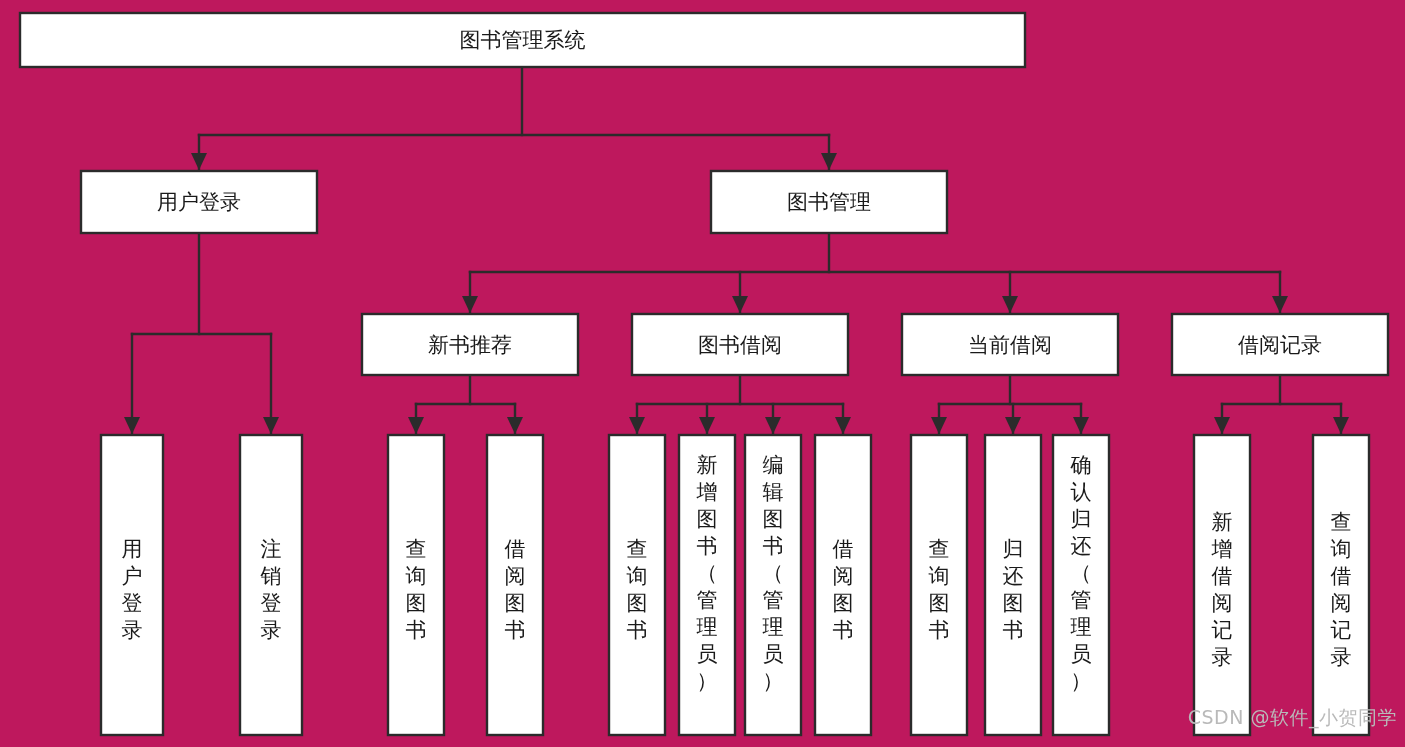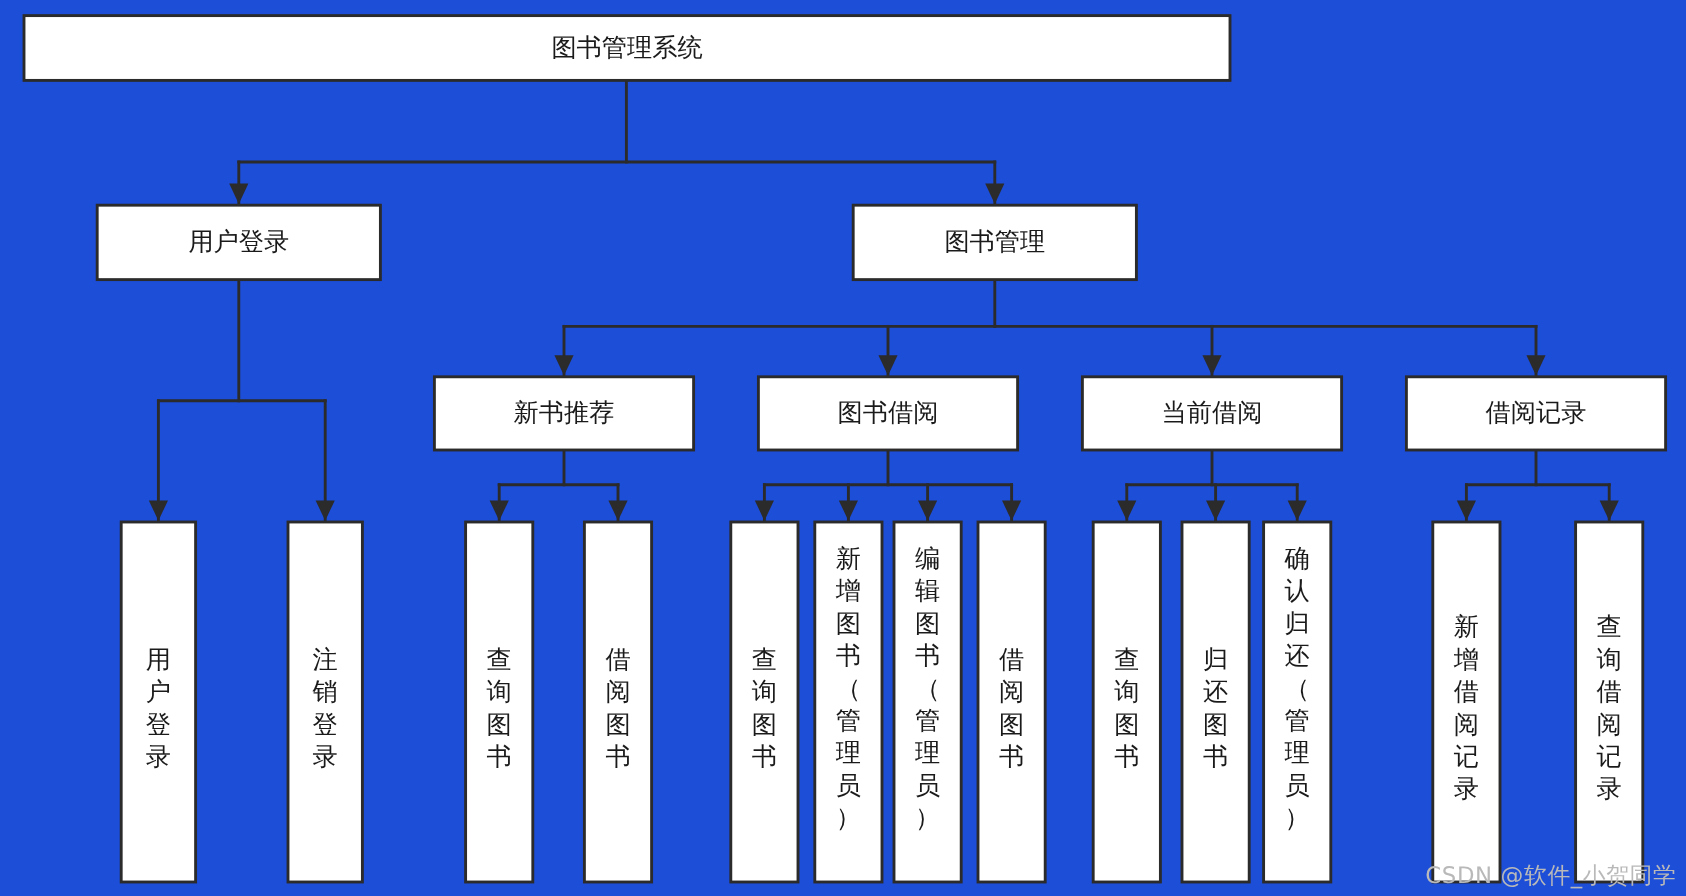--- a/index.html
+++ b/index.html
@@ -18,7 +18,7 @@
     position: relative;
     width: 1405px;
     height: 747px;
-    background: #1d4ed8;
+    background: #be185d;
   }
   svg#flow-svg {
     position: absolute;

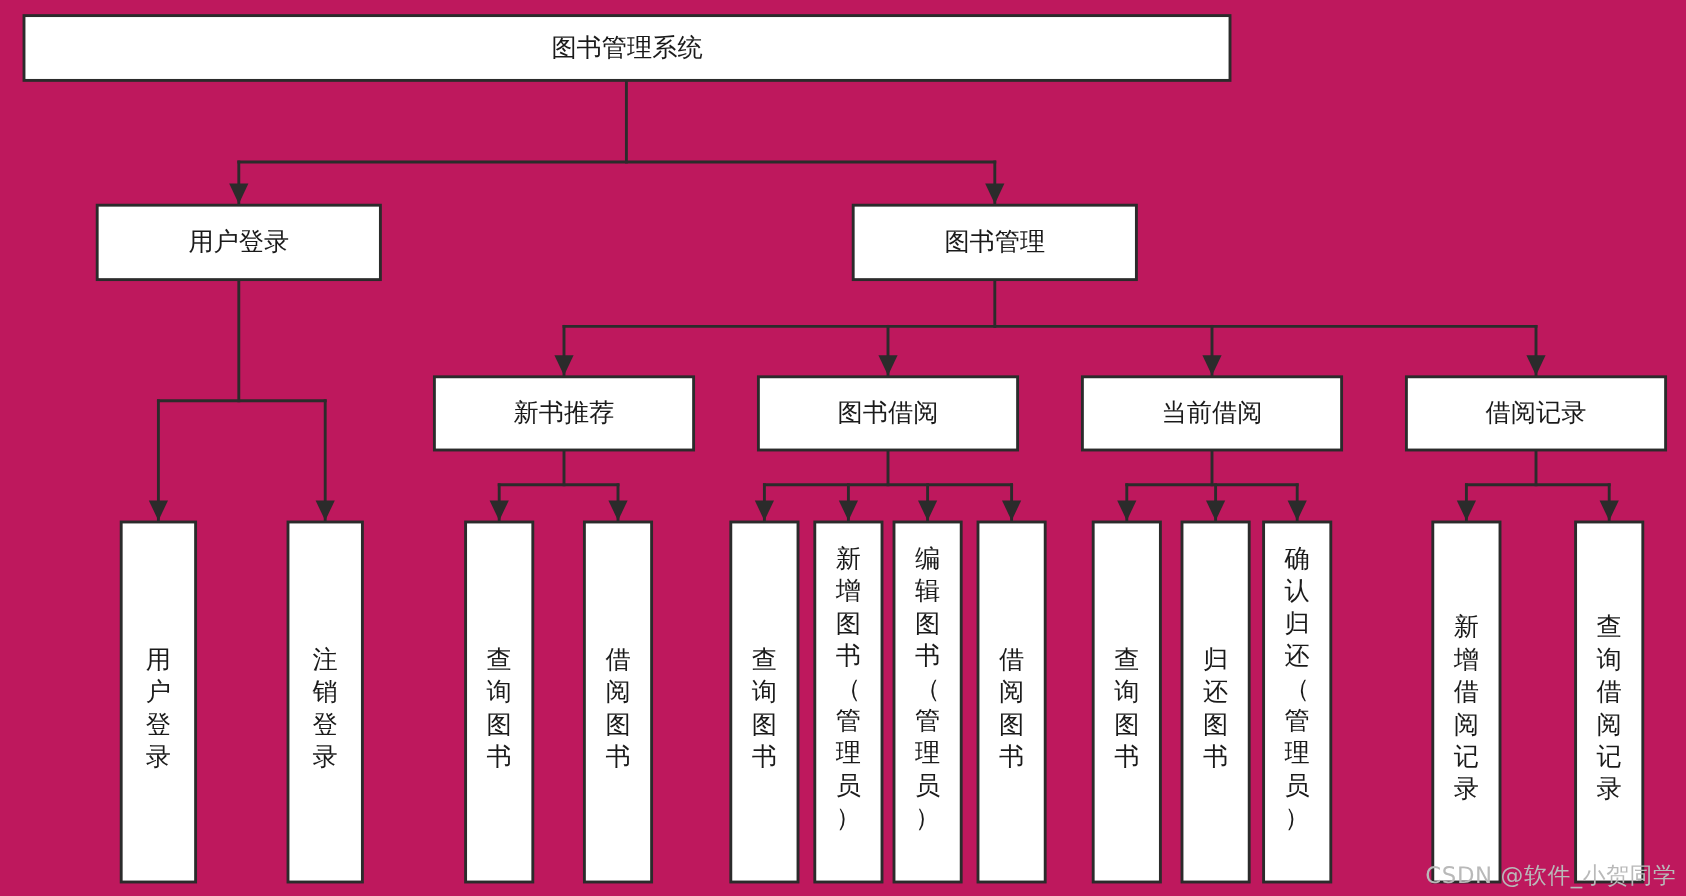--- a/index.html
+++ b/index.html
@@ -59,7 +59,7 @@
   .watermark {
     position: absolute;
     right: 8px;
-    bottom: 4px;
+    bottom: 16px;
     font-family: "DejaVu Sans", "Liberation Sans", sans-serif;
     font-size: 19px;
     color: #b9b9b9;

